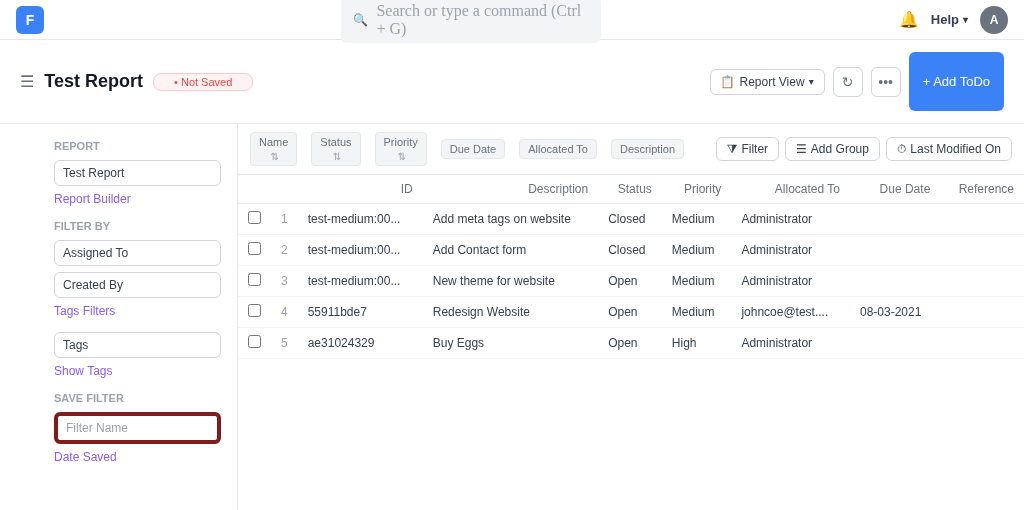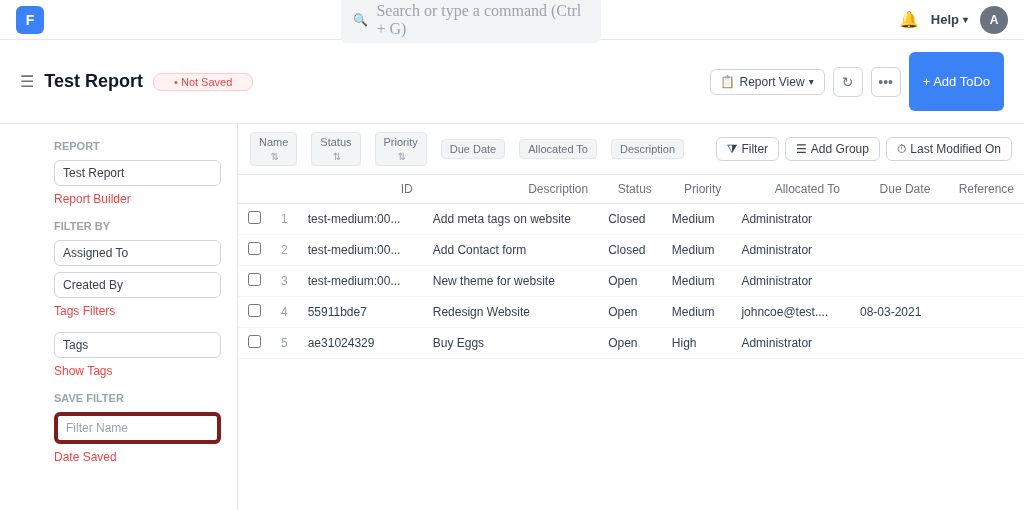--- a/index.html
+++ b/index.html
@@ -79,7 +79,7 @@
       appearance: none; cursor: pointer;
     }
     .sidebar-link {
-      font-size: 12px; color: #ef4444; cursor: pointer; margin-bottom: 14px; display: block;
+      font-size: 12px; color: #8b5cf6; cursor: pointer; margin-bottom: 14px; display: block;
     }
     .filter-input {
       width: 100%; padding: 5px 8px; border: 4px solid #7f1d1d; border-radius: 6px;

